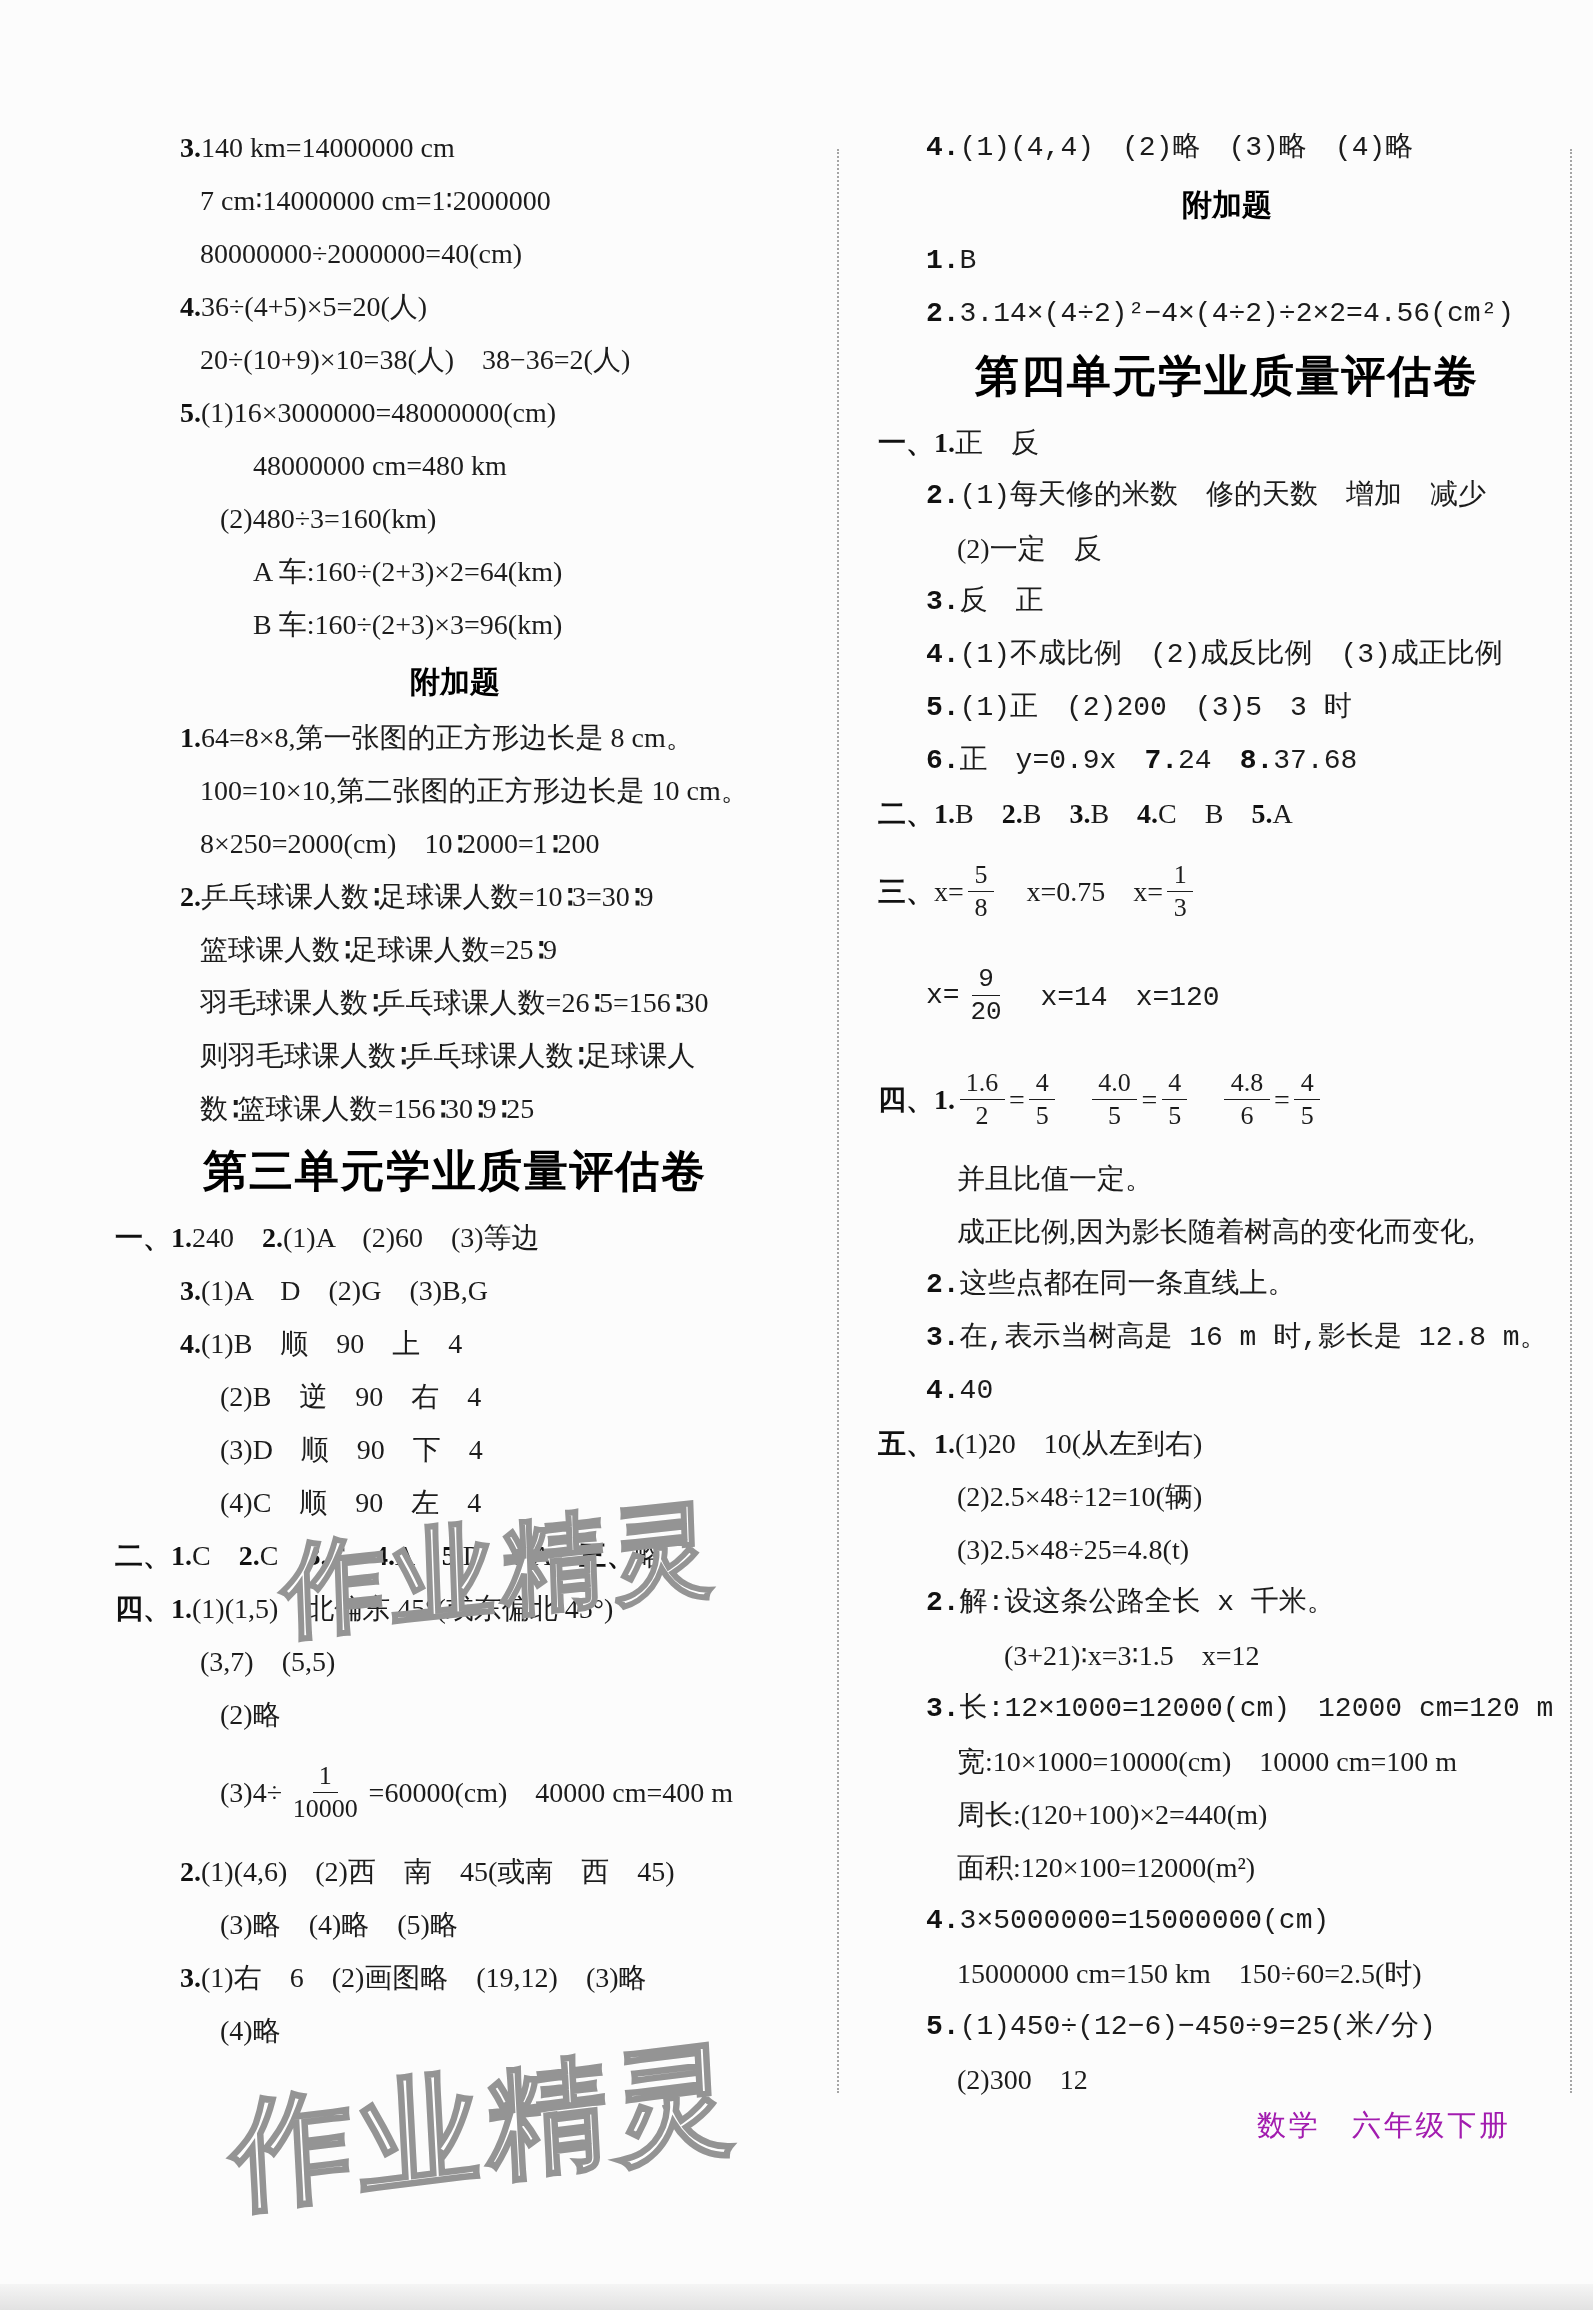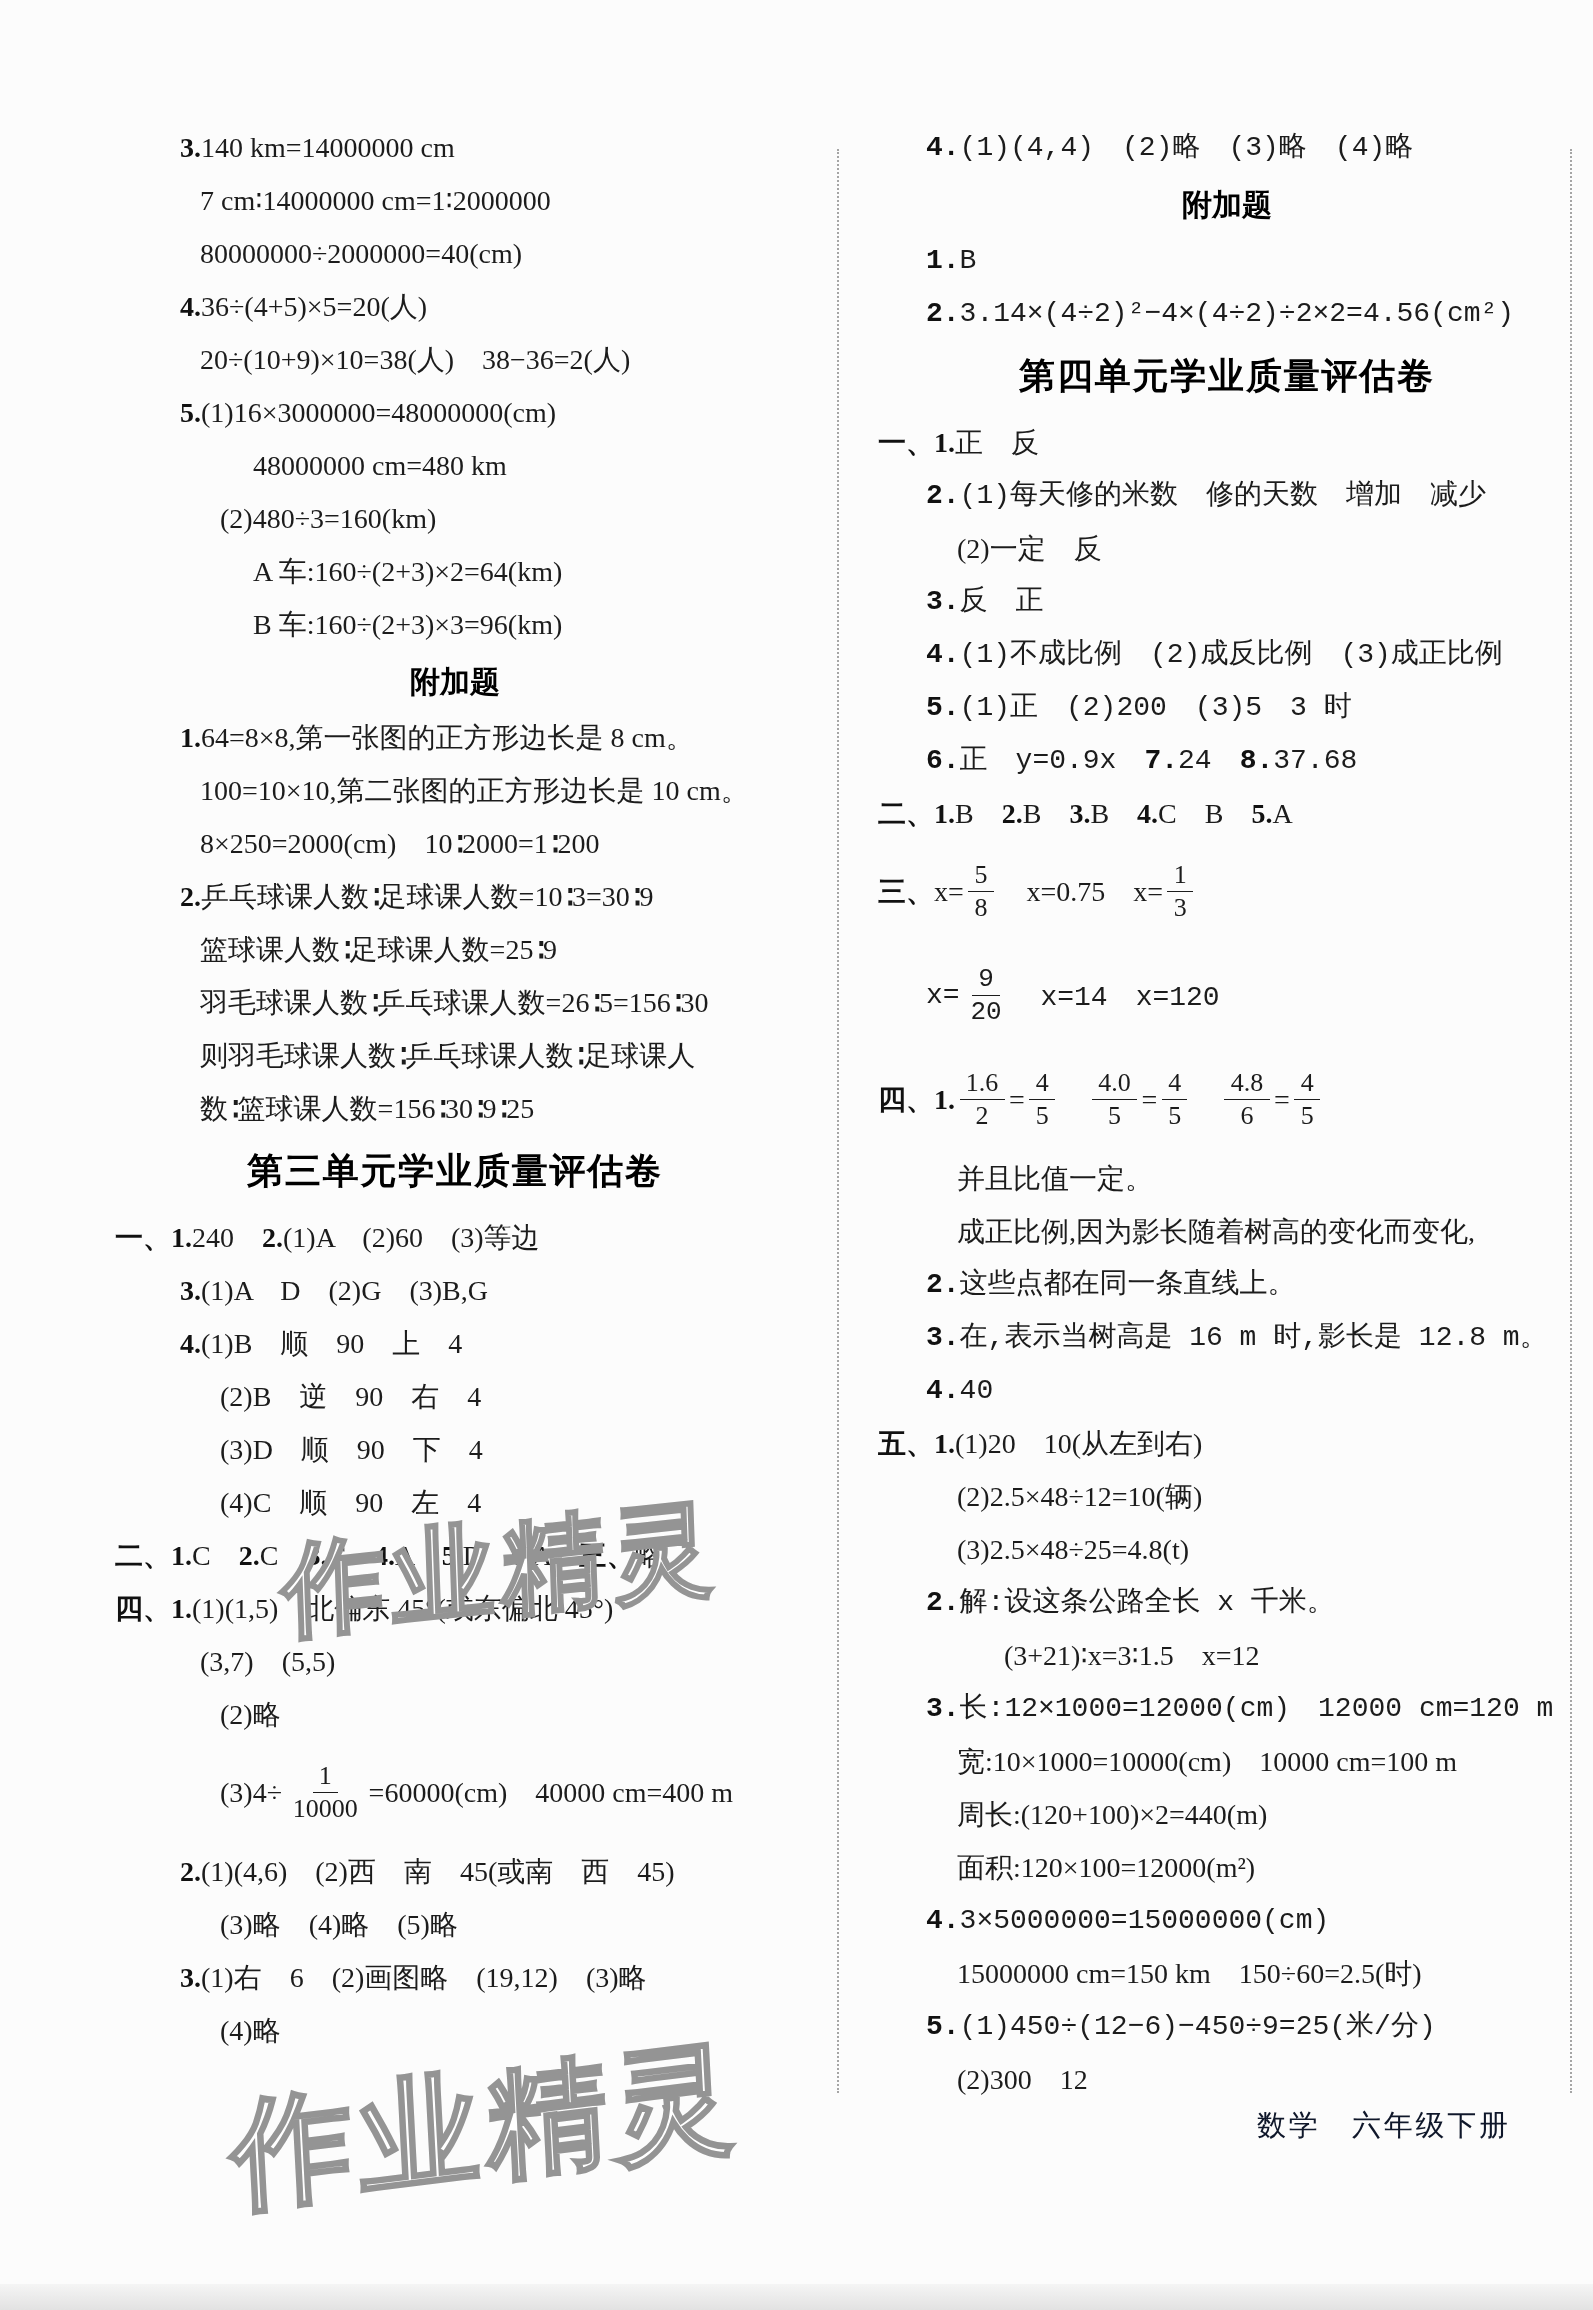--- a/index.html
+++ b/index.html
@@ -25,7 +25,7 @@
   .col-r .i3{padding-left:126px;}
   
   .hx{height:58px;line-height:58px;font-size:30px;font-weight:700;color:#000;margin-top:1.8px;white-space:pre;text-align:center;}
-  .hu{height:67px;line-height:67px;font-size:36px;font-weight:700;color:#000;
+  .hu{height:67px;line-height:67px;font-size:44px;font-weight:700;color:#000;
       text-align:center;letter-spacing:1.8px;margin:3.6px 0 5.4px;white-space:pre;}
   
   .fl{display:flex;align-items:center;height:104px;line-height:normal;}

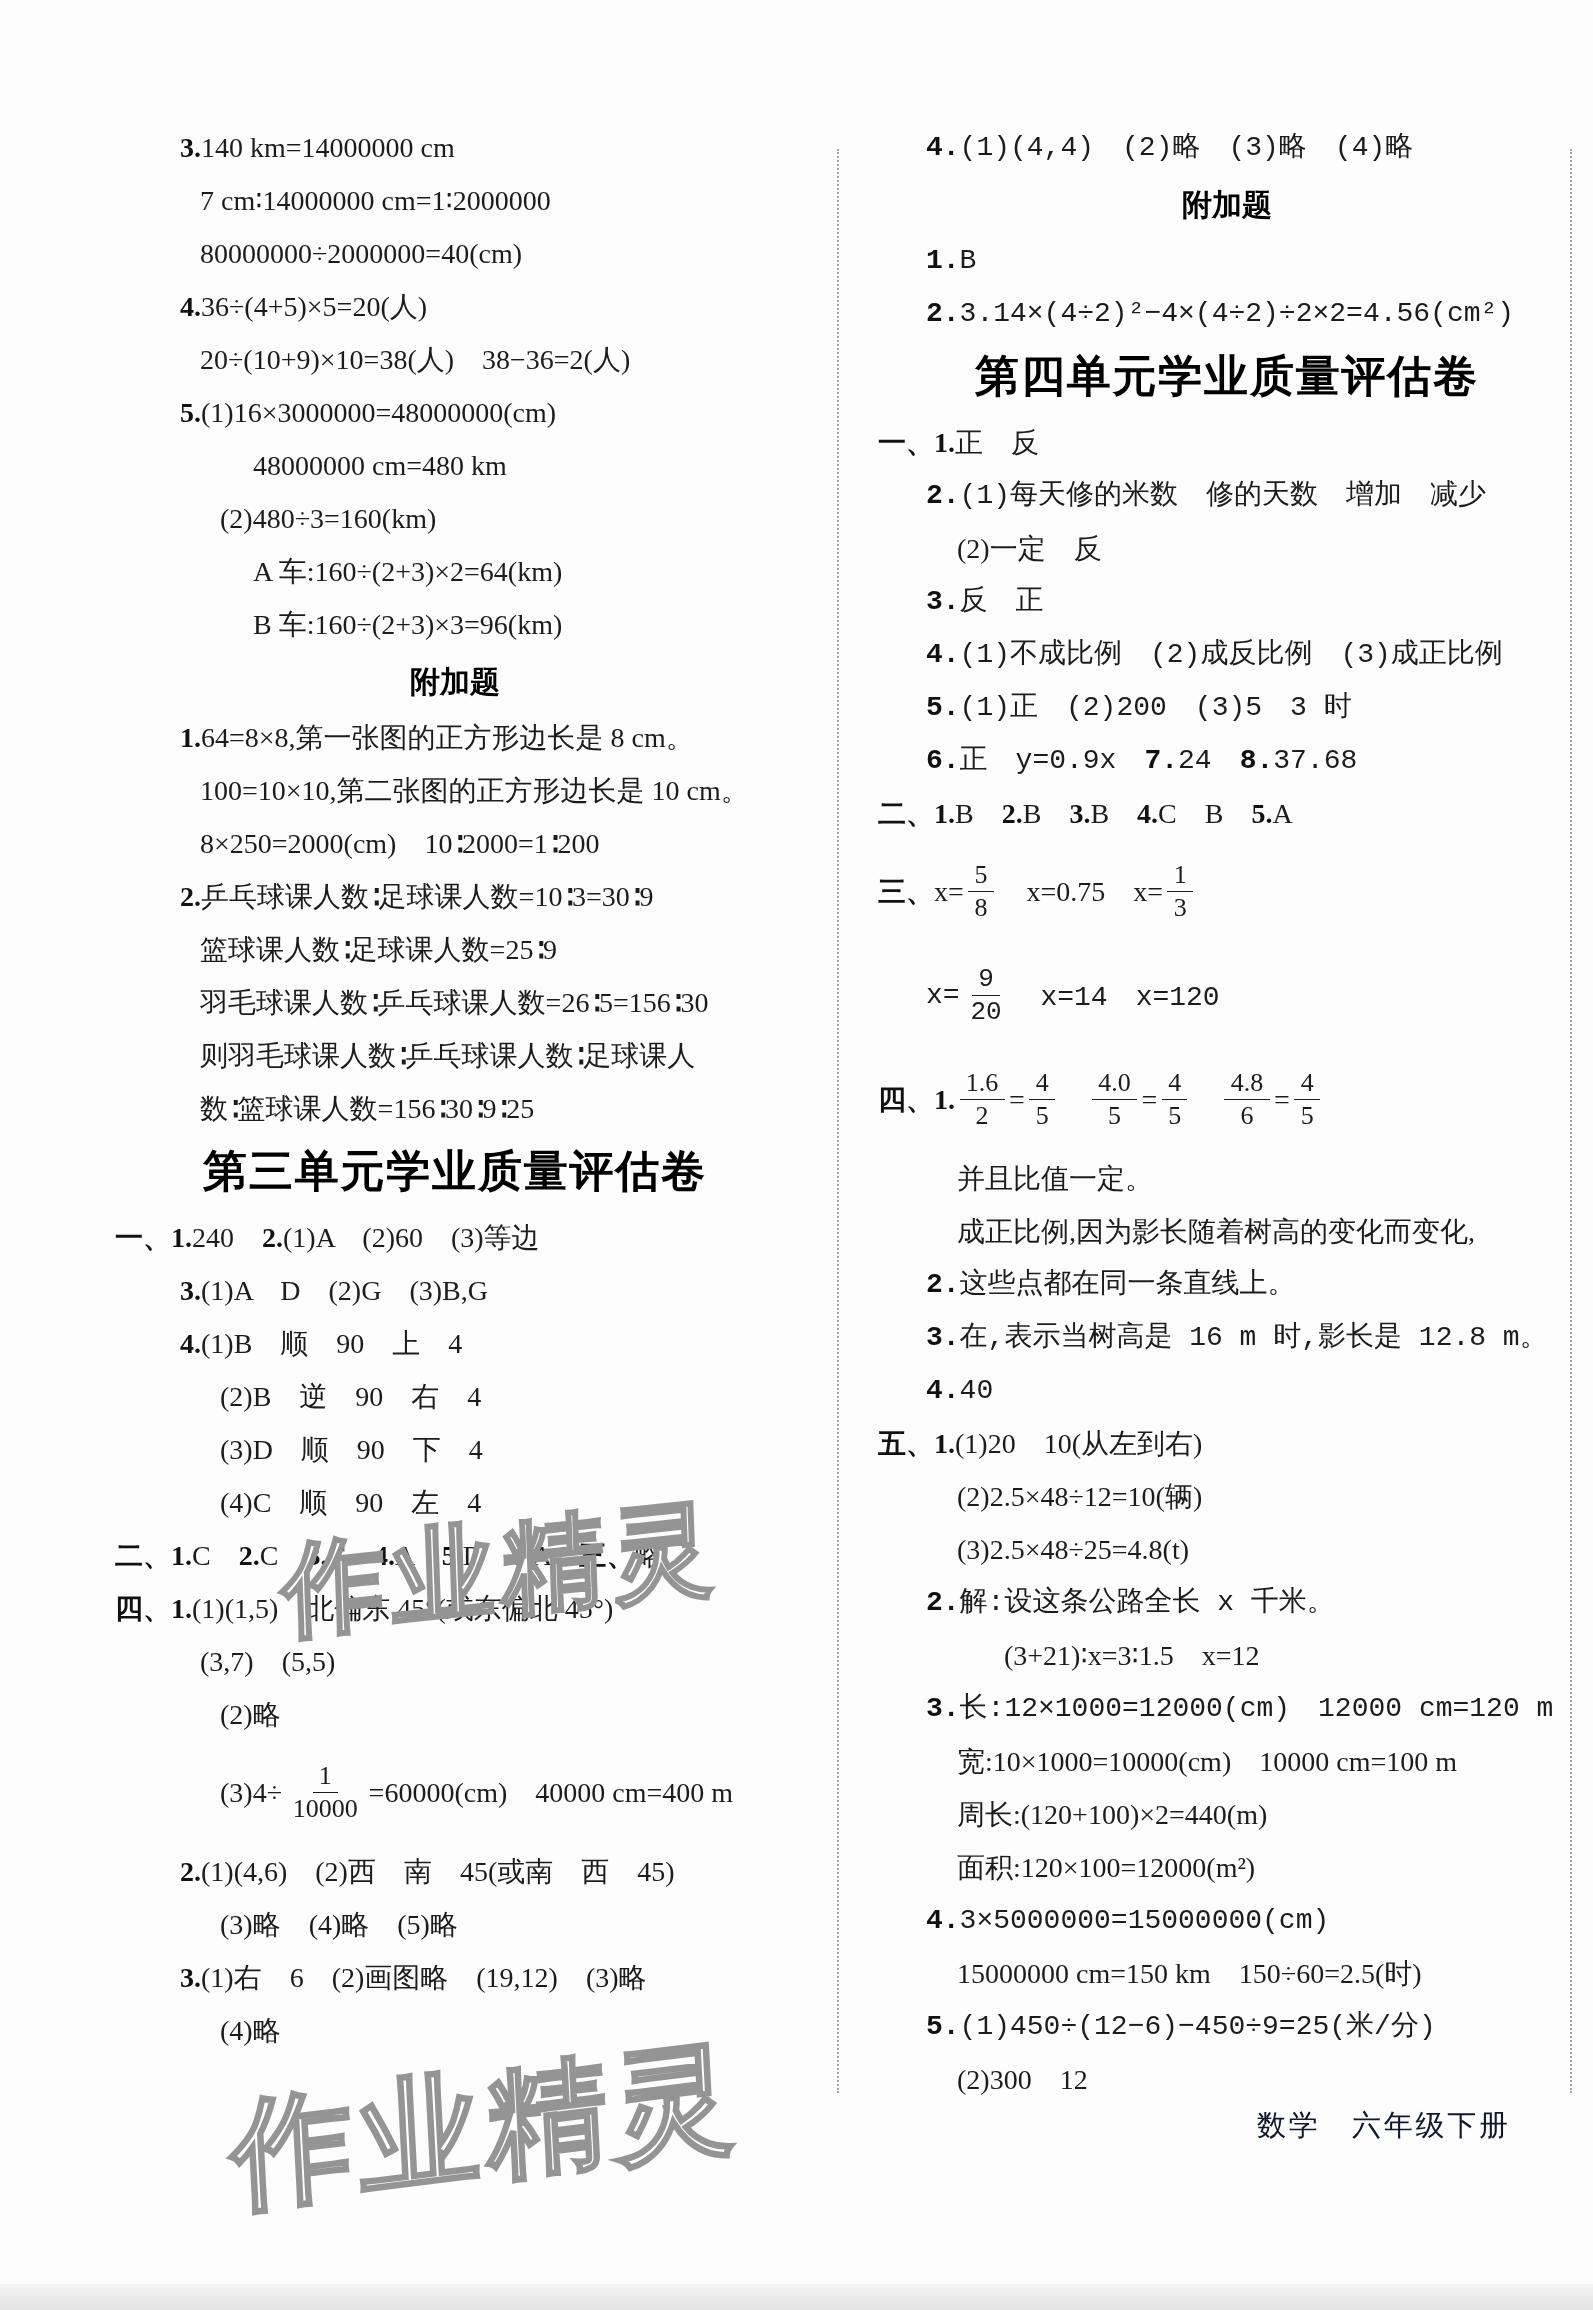--- a/index.html
+++ b/index.html
@@ -47,7 +47,7 @@
   #wm2{left:230px;top:2045px;font-size:121px;transform:rotate(-7deg) skewX(-4deg);}
   
   .footer{position:absolute;left:1257px;top:2106px;font-size:29px;letter-spacing:2.7px;
-          color:#0f172a;white-space:pre;}
+          color:#a21caf;white-space:pre;}
   
   .bband{position:absolute;left:0;top:2284px;width:1593px;height:26px;
          background:linear-gradient(180deg,#f5f5f5,#e2e2e2);}

